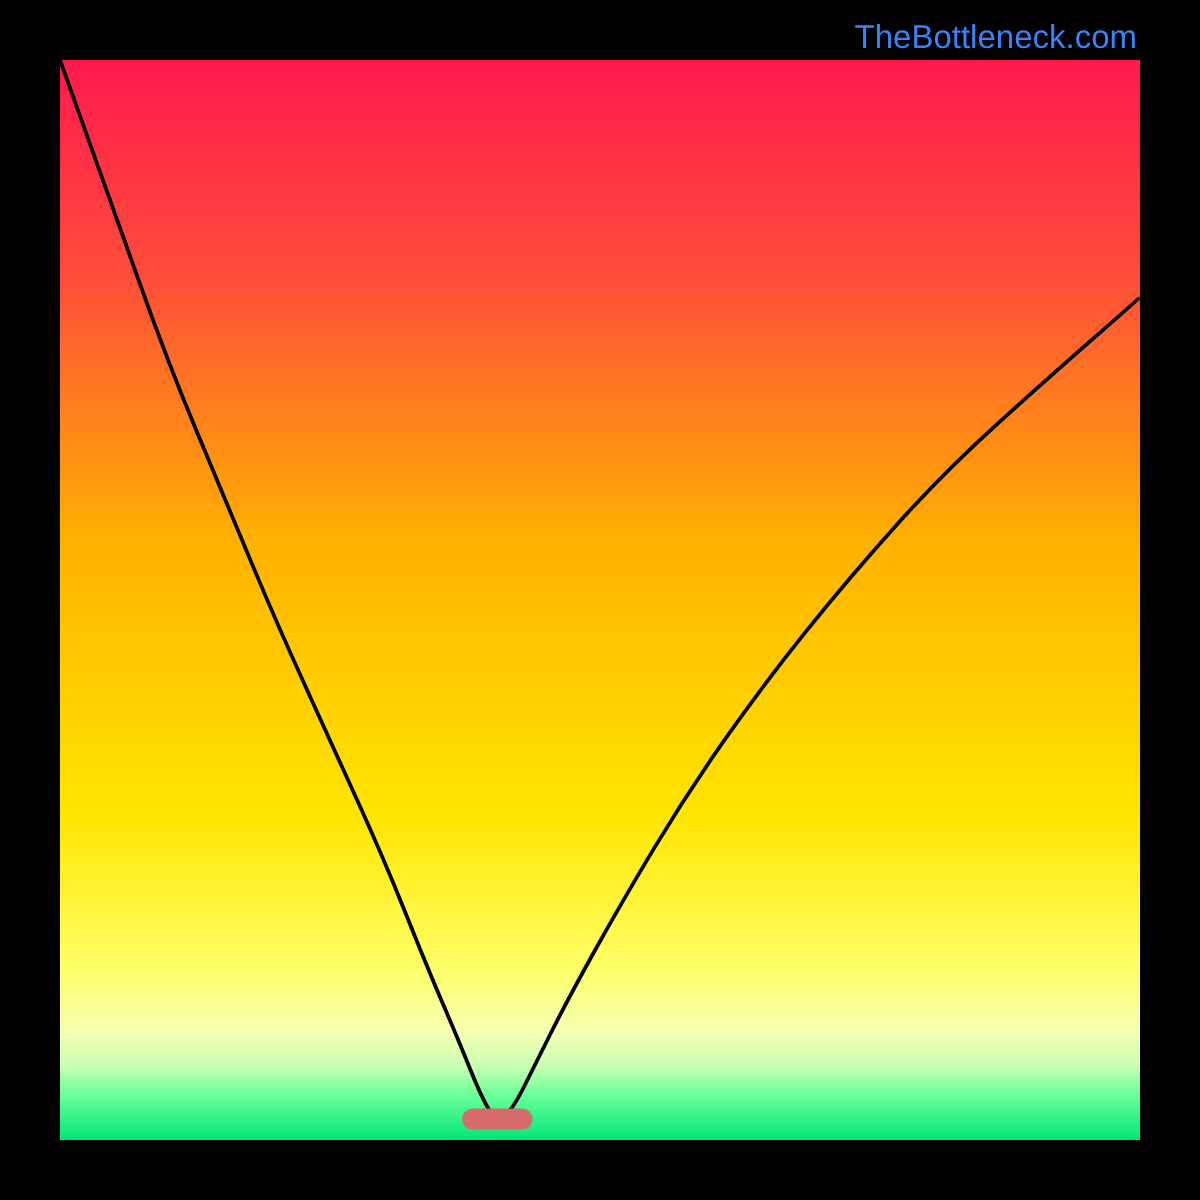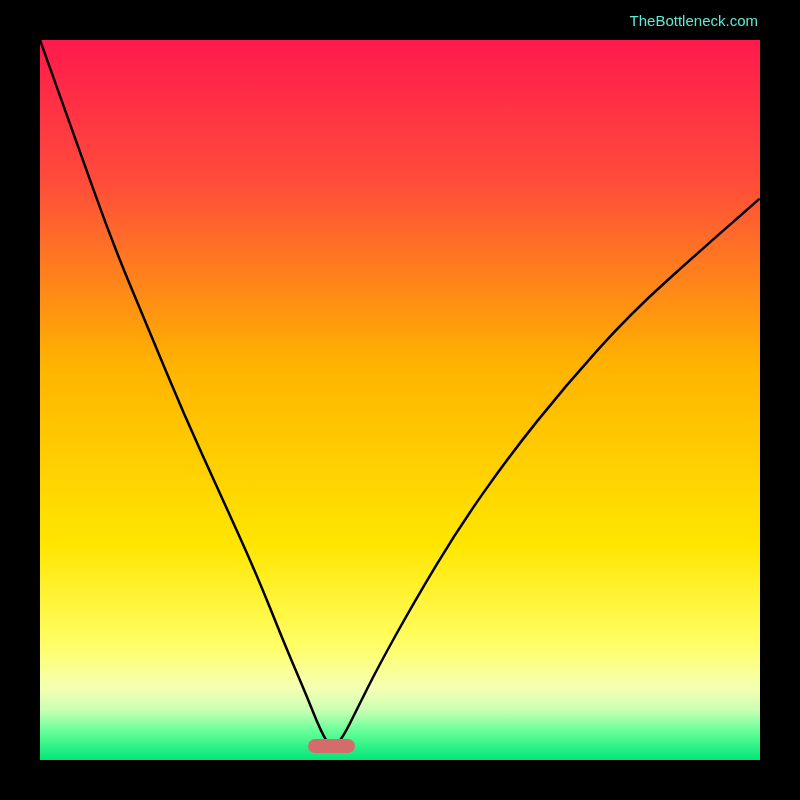--- a/index.html
+++ b/index.html
@@ -35,8 +35,8 @@
       position: absolute;
       top: 12px;
       right: 42px;
-      color: #5eead4;
-      font-size: 15px;
+      color: #3b82f6;
+      font-size: 22px;
       font-weight: normal;
     }
     .marker {

